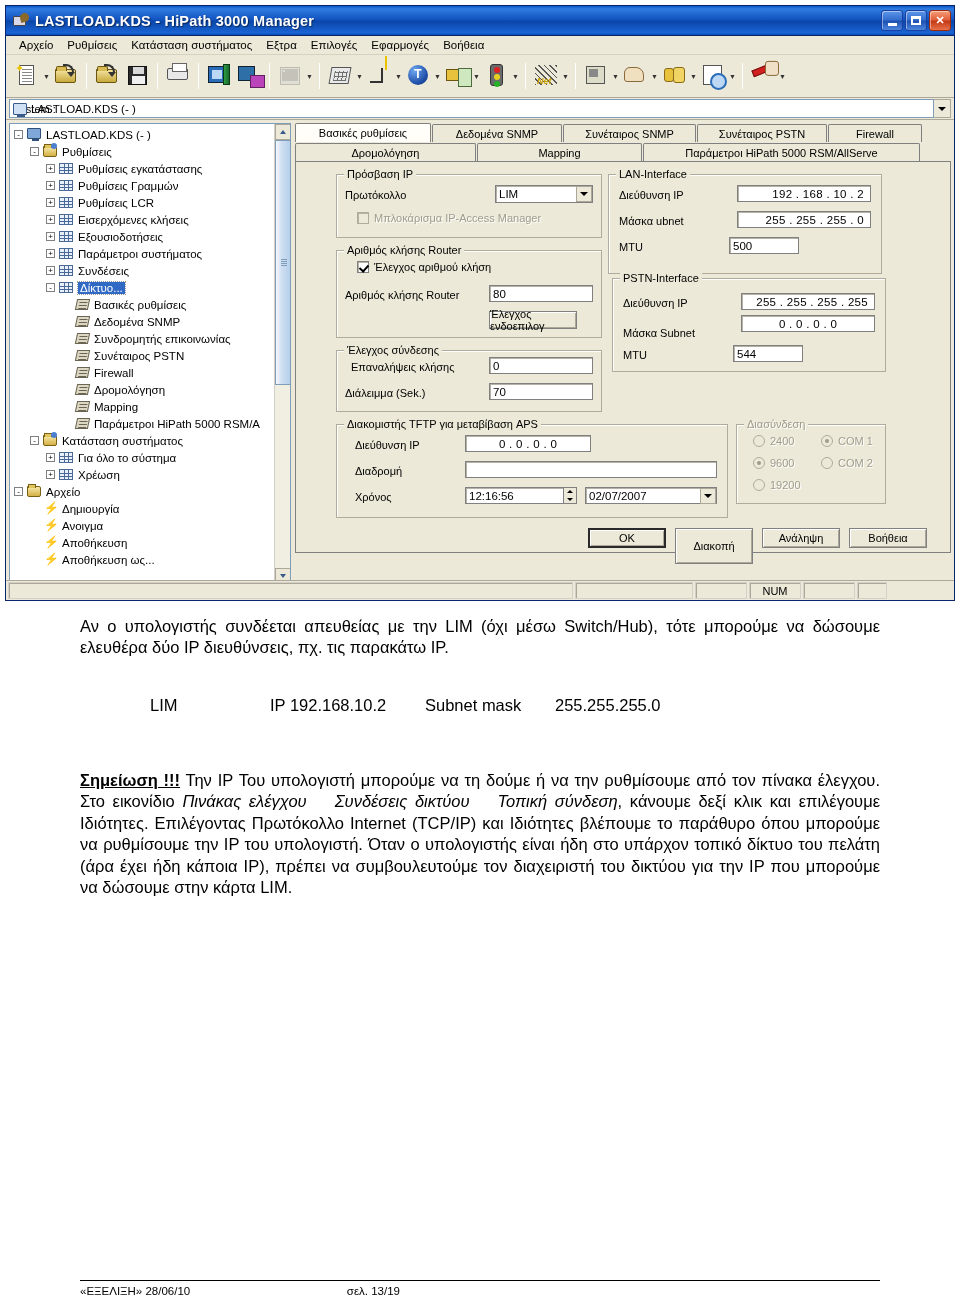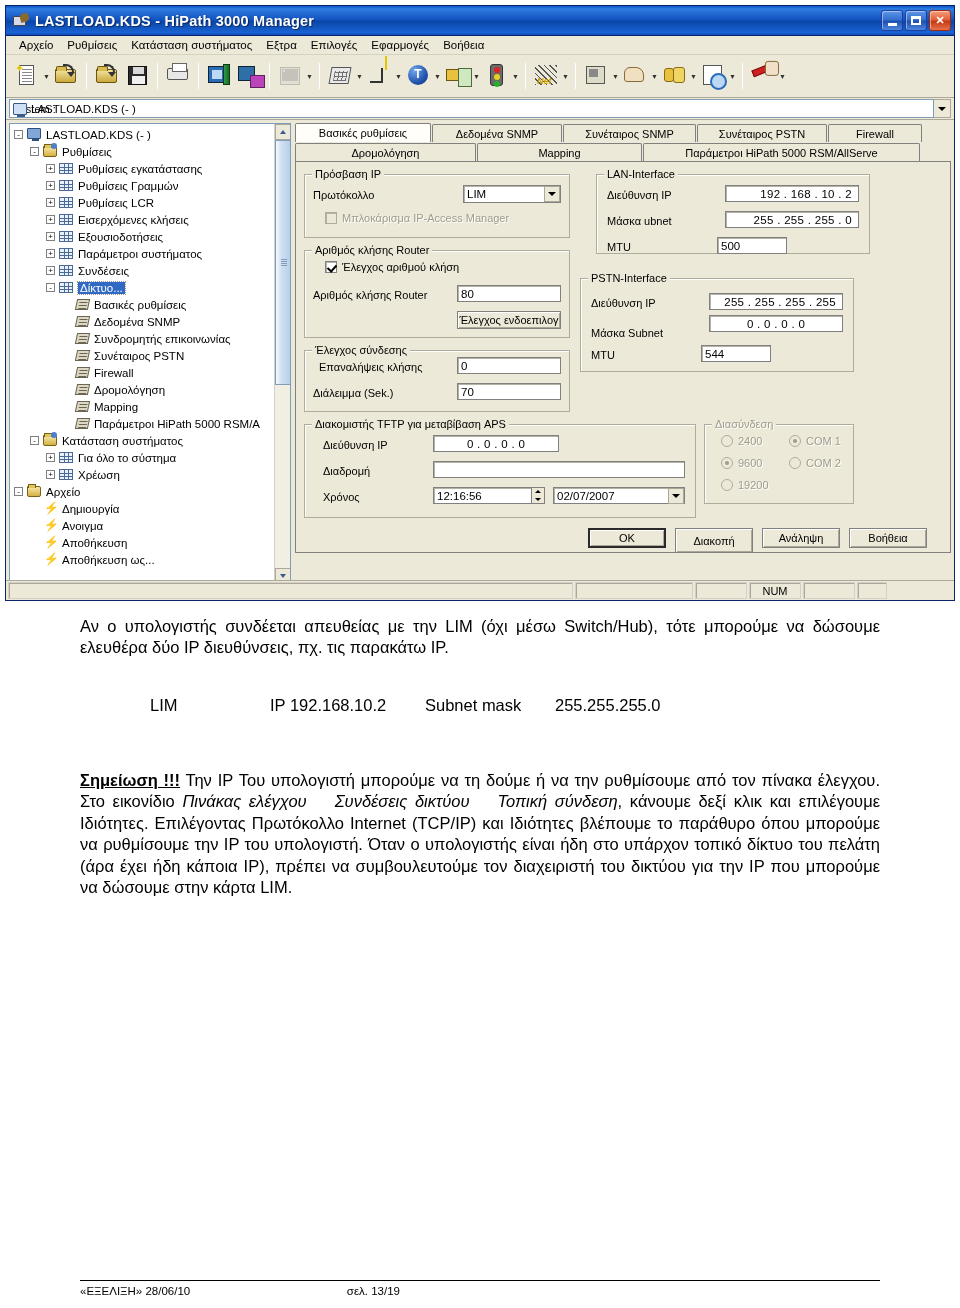--- a/index.html
+++ b/index.html
@@ -235,7 +235,7 @@
     padding:6px;
   }
 
-  .grp { position:absolute; border:1px solid #b0ac9c; box-shadow: inset 1px 1px 0 #fff; }
+  .grp { position:absolute; border:1px solid #b0ac9c; box-shadow: inset 1px 1px 0 #fff; margin-left: 32px; }
   .grp > .cap {
     position:absolute; top:-7px; left:7px; background:#ece9d8; padding:0 3px;
     font-size:11px; white-space:nowrap; color:#000;

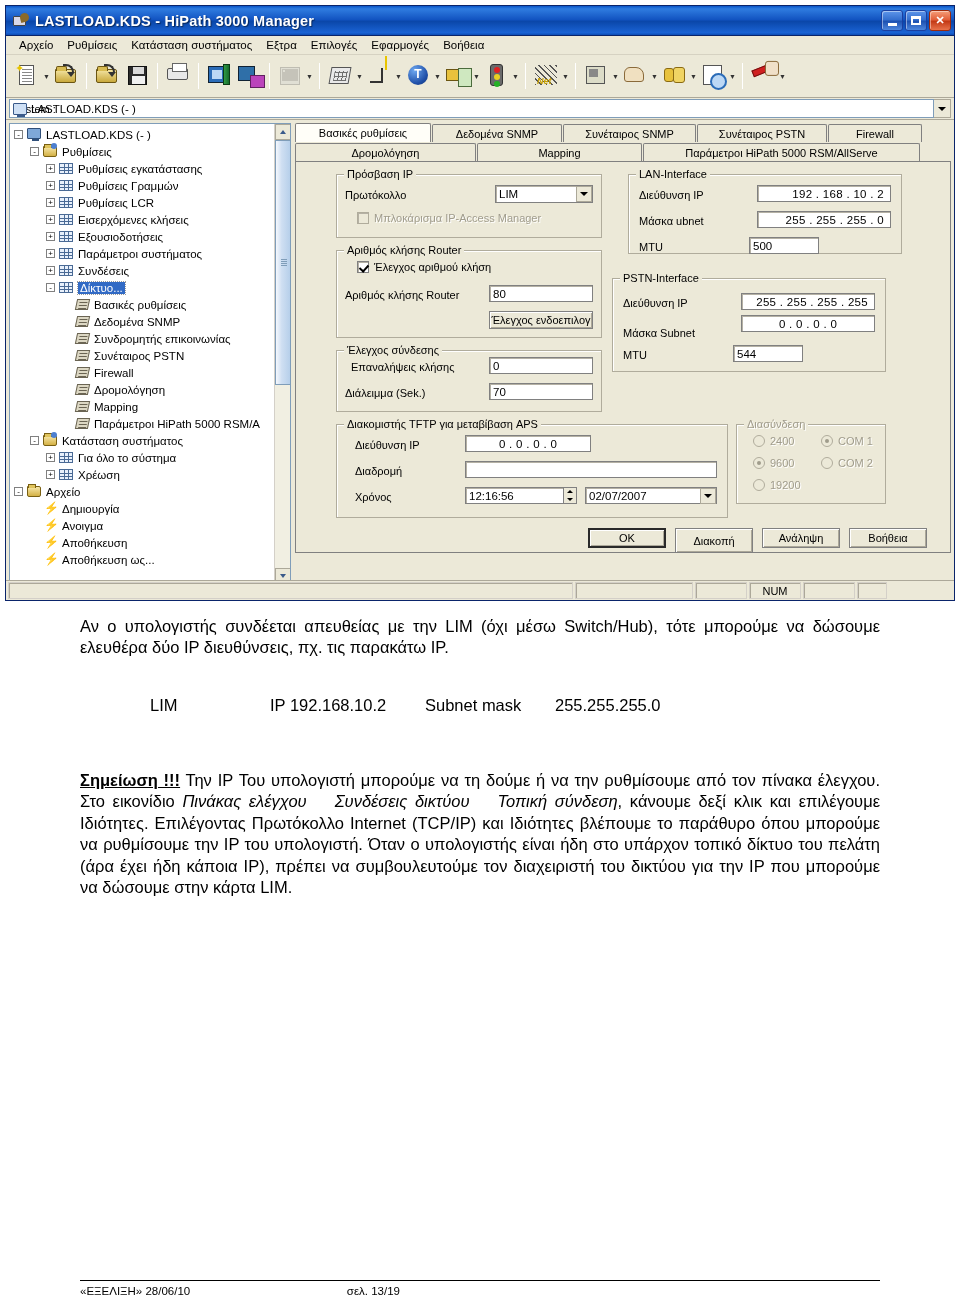--- a/index.html
+++ b/index.html
@@ -784,7 +784,7 @@
             </div>
           </div>
 
-          <div class="grp" style="left:300px; top:12px; width:274px; height:80px;text-decoration:underline;">
+          <div class="grp" style="left:280px; top:12px; width:274px; height:100px;text-decoration:underline;">
             <div class="cap">LAN-Interface</div>
             <div class="lbl" style="left:10px; top:14px;">Διεύθυνση IP</div>
             <div class="fld ip" style="left:128px; top:10px; width:134px;">192 . 168 .  10 .    2</div>

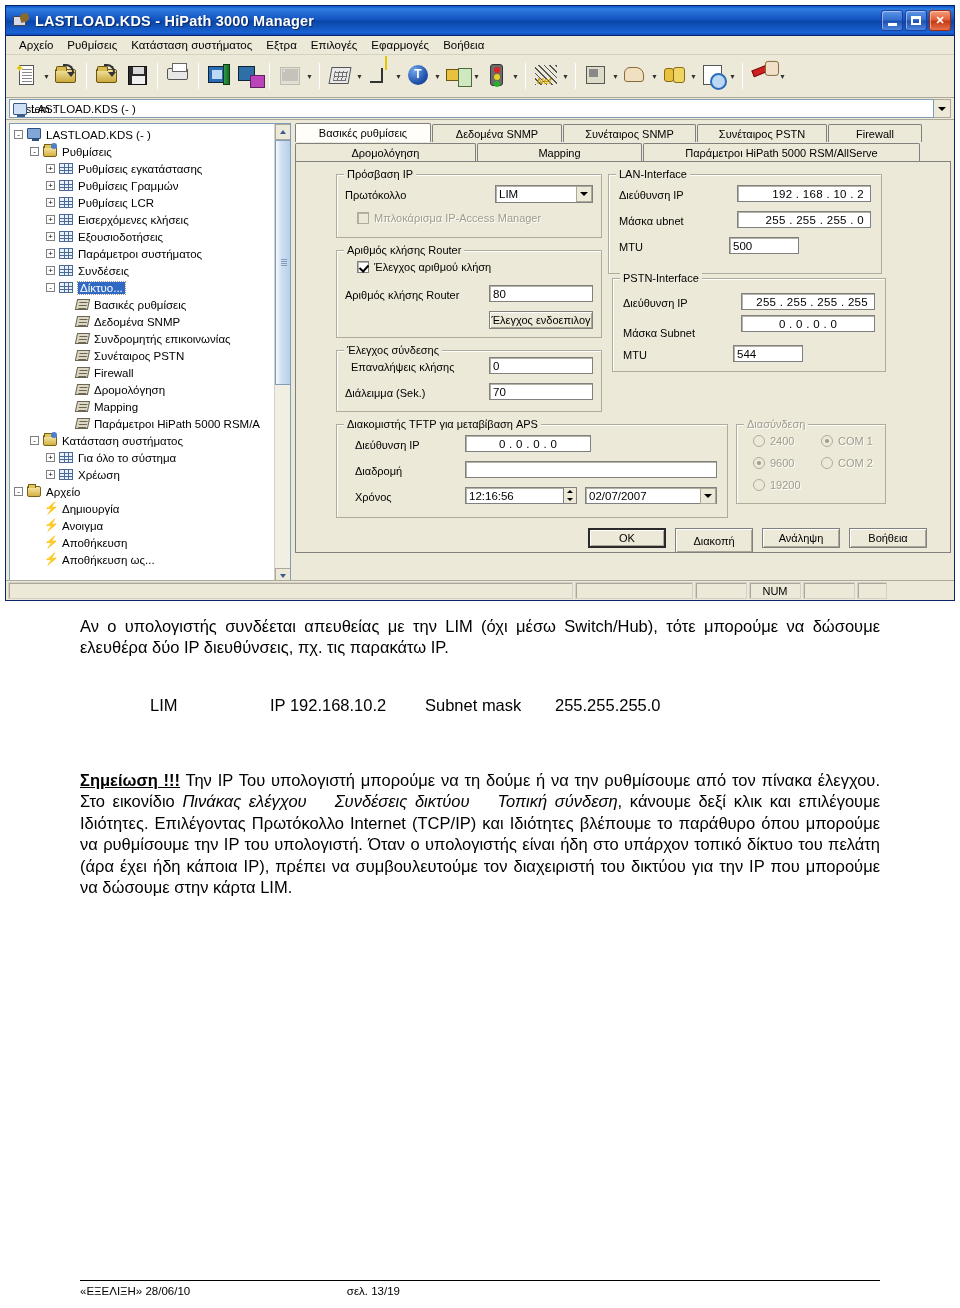--- a/index.html
+++ b/index.html
@@ -749,7 +749,7 @@
             </div>
             <div class="lbl" style="left:8px; top:38px;">Αριθμός κλήσης Router</div>
             <div class="fld" style="left:152px; top:34px; width:104px;">80</div>
-            <div class="btn3d" style="left:152px; top:60px; width:104px; height:18px;">Έλεγχος ενδοεπιλογ</div>
+            <div class="btn3d" style="left:152px; top:60px; width:88px; height:18px;">Έλεγχος ενδοεπιλογ</div>
           </div>
 
           <div class="grp" style="left:8px; top:188px; width:266px; height:62px;">

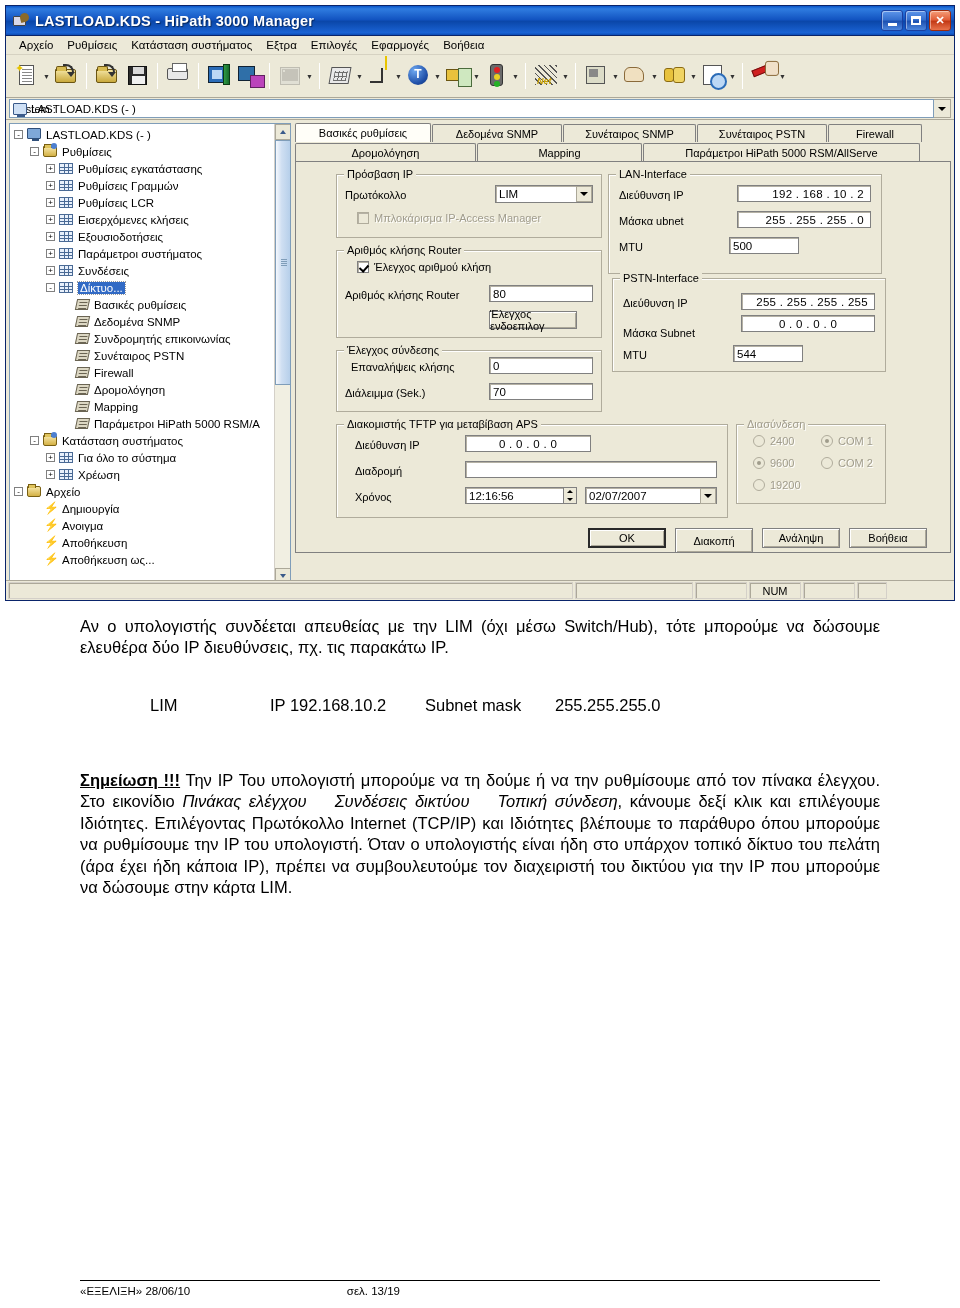--- a/index.html
+++ b/index.html
@@ -829,7 +829,7 @@
           </div>
 
           <div class="btn3d def" style="left:292px; top:366px; width:78px; height:20px;">OK</div>
-          <div class="btn3d" style="left:379px; top:366px; width:78px; height:25px;">Διακοπή</div>
+          <div class="btn3d" style="left:379px; top:366px; width:78px; height:36px;">Διακοπή</div>
           <div class="btn3d" style="left:466px; top:366px; width:78px; height:20px;">Ανάληψη</div>
           <div class="btn3d" style="left:553px; top:366px; width:78px; height:20px;">Βοήθεια</div>
         </div>

